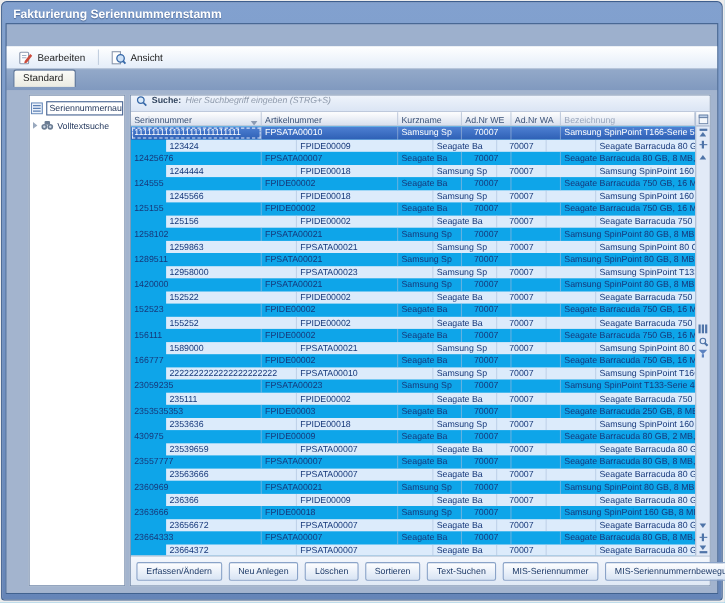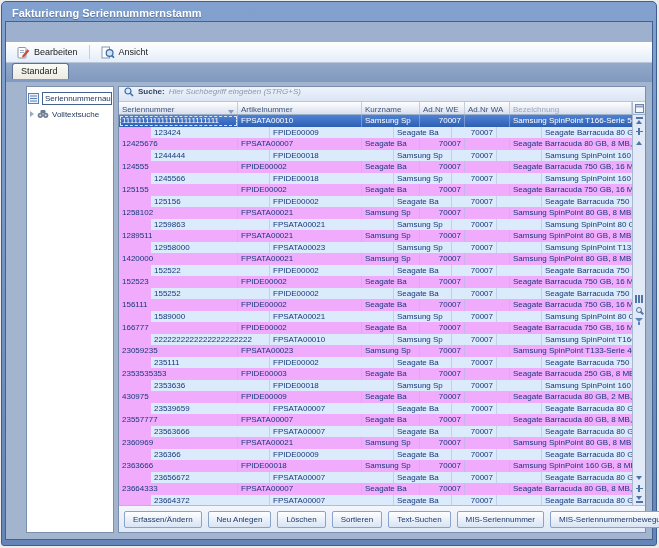--- a/index.html
+++ b/index.html
@@ -115,7 +115,7 @@
     border-left: 3px solid transparent; border-right: 3px solid transparent;
     border-top: 4px solid #8b9ab2;
   }
-  .grid-body { flex: 1; overflow: hidden; background: #f0abfc; }
+  .grid-body { flex: 1; overflow: hidden; background: #0ea5e9; }
   .grid-row { height: 11.5px; font-size: 8px; color: #16387a; cursor: default; }
   .grid-row.alt { background: #dcebfb; margin-left: 32px; }
   .grid-row.selected {

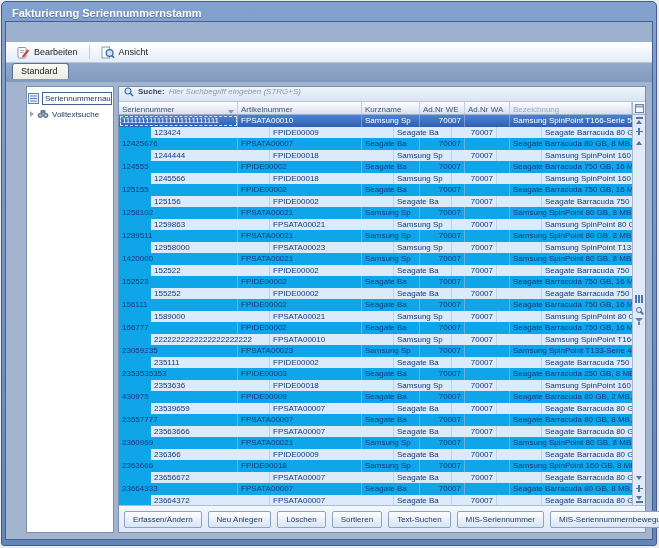--- a/index.html
+++ b/index.html
@@ -128,7 +128,7 @@
     border-right: 1px solid rgba(170,190,218,.55);
   }
   .cell:last-child { border-right: none; }
-  .cell.num { text-align: right; }
+  .cell.num { text-align: center; }
   .grid-row.selected .cell:first-child { outline: 1px dashed #d9e4f6; outline-offset: -2px; }
   
   .grid-strip {

